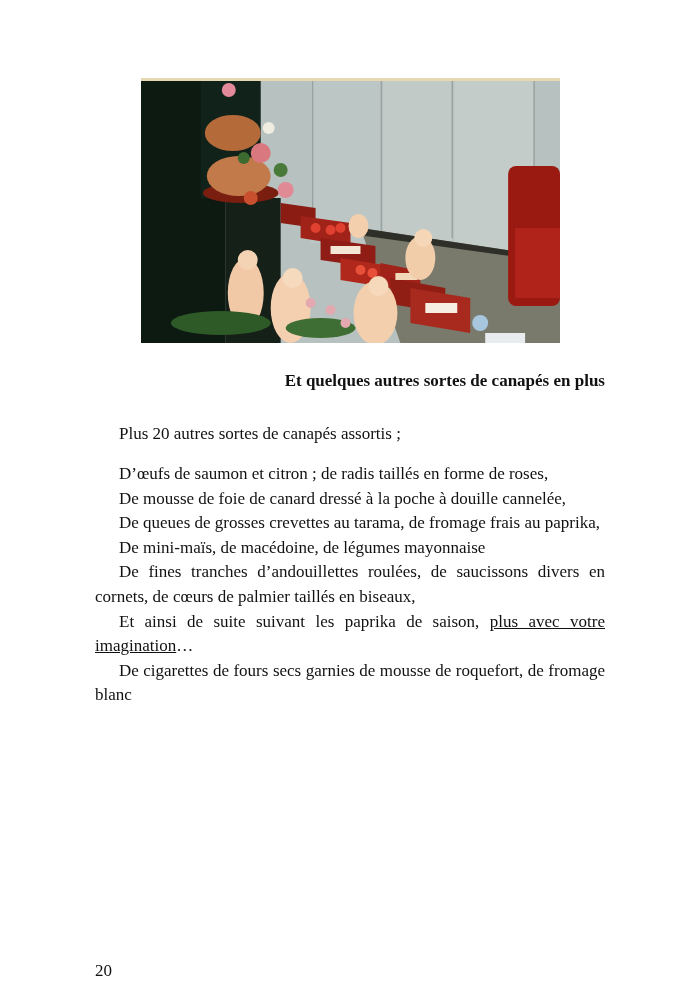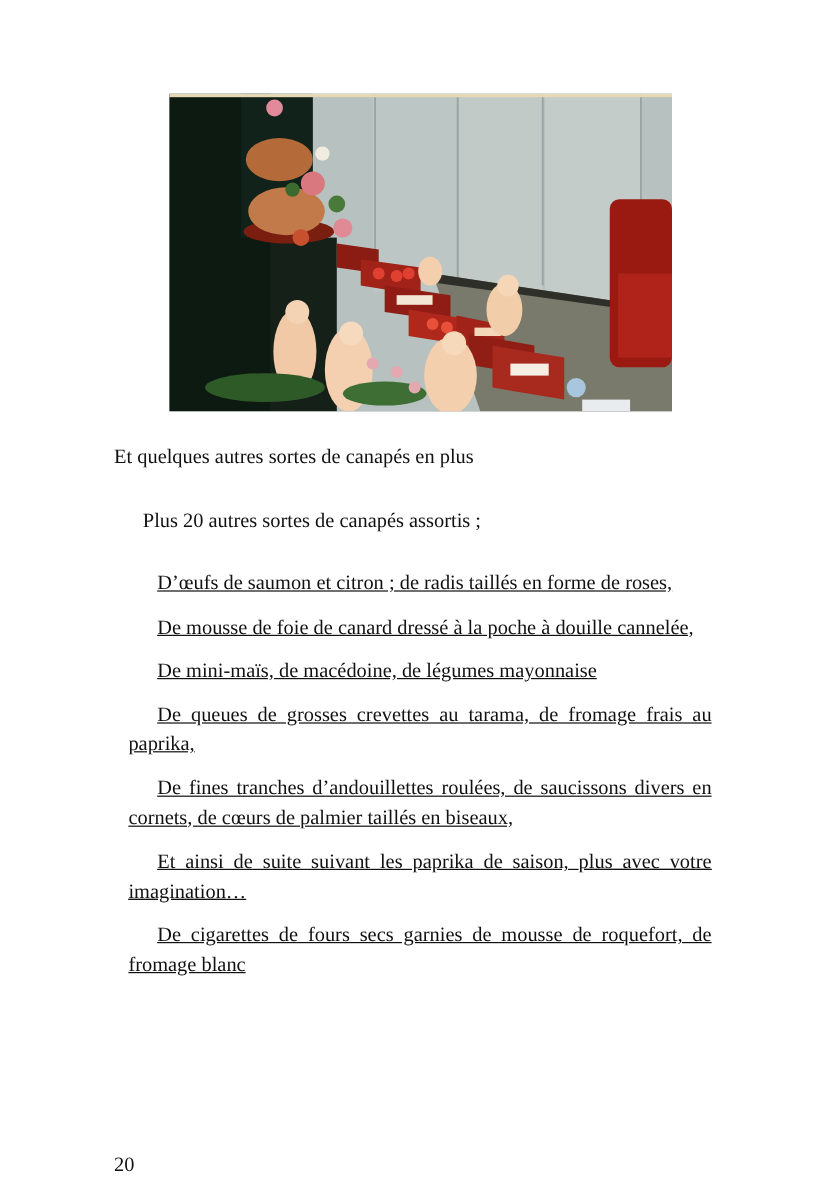--- a/index.html
+++ b/index.html
@@ -9,7 +9,7 @@
              overflow: hidden; background: #b9c2c0; }
     .photo svg { display: block; width: 100%; height: 100%; }
     .caption { position: absolute; left: 95px; width: 510px; top: 371px;
-               text-align: left; font-weight: normal; font-size: 17px; }
+               text-align: right; font-weight: bold; font-size: 17px; }
     .subhead { position: absolute; left: 119px; top: 424px; font-weight: normal; font-size: 17px; }
     .body-text { position: absolute; left: 95px; top: 462px; width: 510px;
                  font-size: 17px; line-height: 24.6px; text-align: justify; }

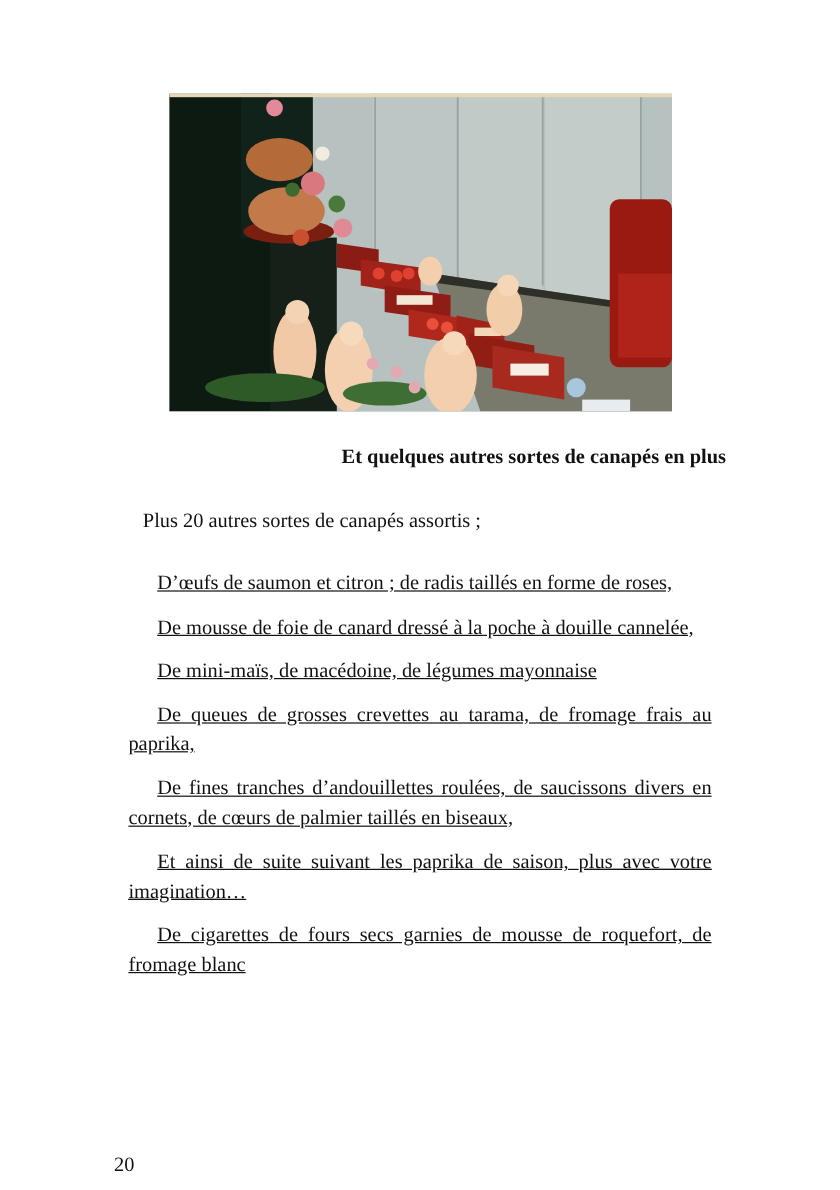--- a/index.html
+++ b/index.html
@@ -13,7 +13,7 @@
     .subhead { position: absolute; left: 119px; top: 424px; font-weight: normal; font-size: 17px; }
     .body-text { position: absolute; left: 95px; top: 462px; width: 510px;
                  font-size: 17px; line-height: 24.6px; text-align: justify; }
-    .body-text p { margin: 12px; text-indent: 24px; text-decoration: underline; }
+    .body-text p { margin: 0; text-indent: 24px; }
     .u { text-decoration: underline; }
     .page-number { position: absolute; left: 95px; top: 916px; font-size: 17px; margin-top: 45px; }
   </style>

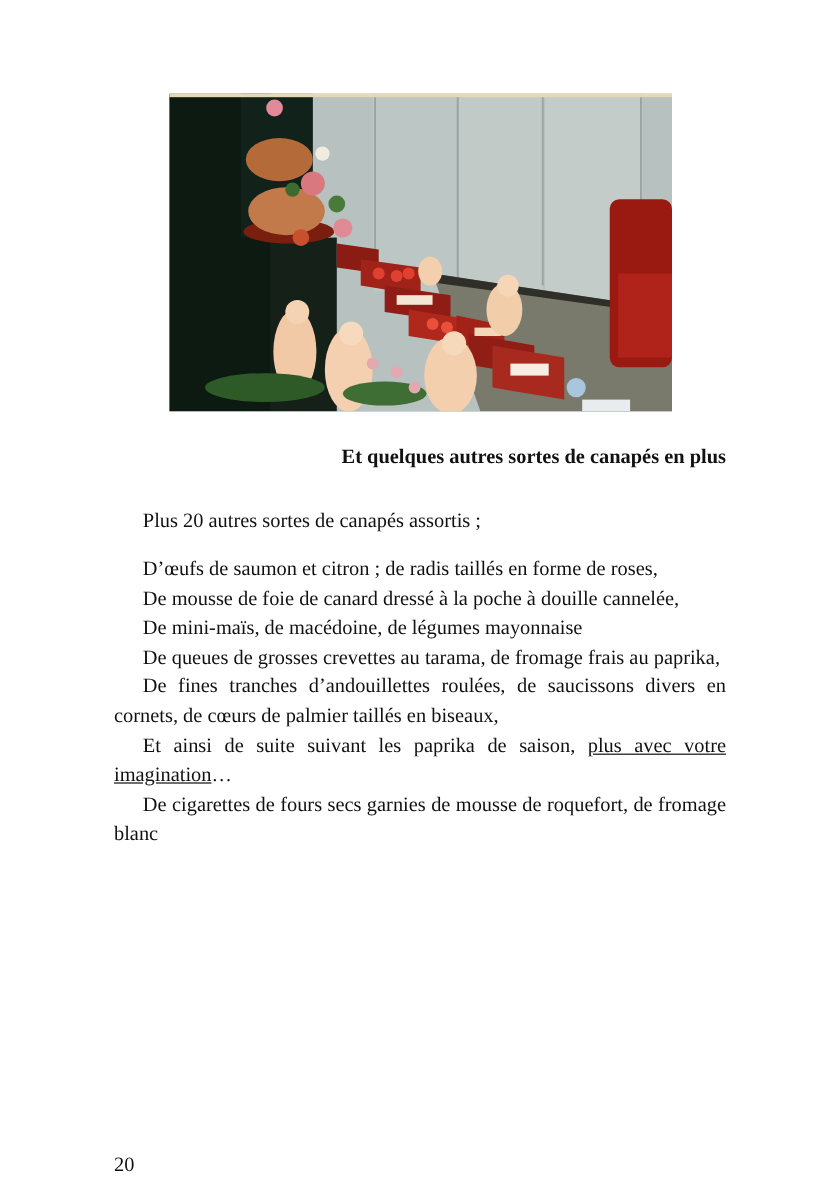--- a/index.html
+++ b/index.html
@@ -97,8 +97,8 @@
 <div class="body-text">
   <p>D’œufs de saumon et citron ; de radis taillés en forme de roses,</p>
   <p>De mousse de foie de canard dressé à la poche à douille cannelée,</p>
+  <p>De queues de grosses crevettes au tarama, de fromage frais au paprika,</p>
   <p>De mini-maïs, de macédoine, de légumes mayonnaise</p>
-  <p>De queues de grosses crevettes au tarama, de fromage frais au paprika,</p>
   <p>De fines tranches d’andouillettes roulées, de saucissons divers en cornets, de cœurs de palmier taillés en biseaux,</p>
   <p><span>Et ainsi de suite suivant les paprika de saison, </span><span class="u">plus avec votre imagination</span><span>…</span></p>
   <p>De cigarettes de fours secs garnies de mousse de roquefort, de fromage blanc</p>

